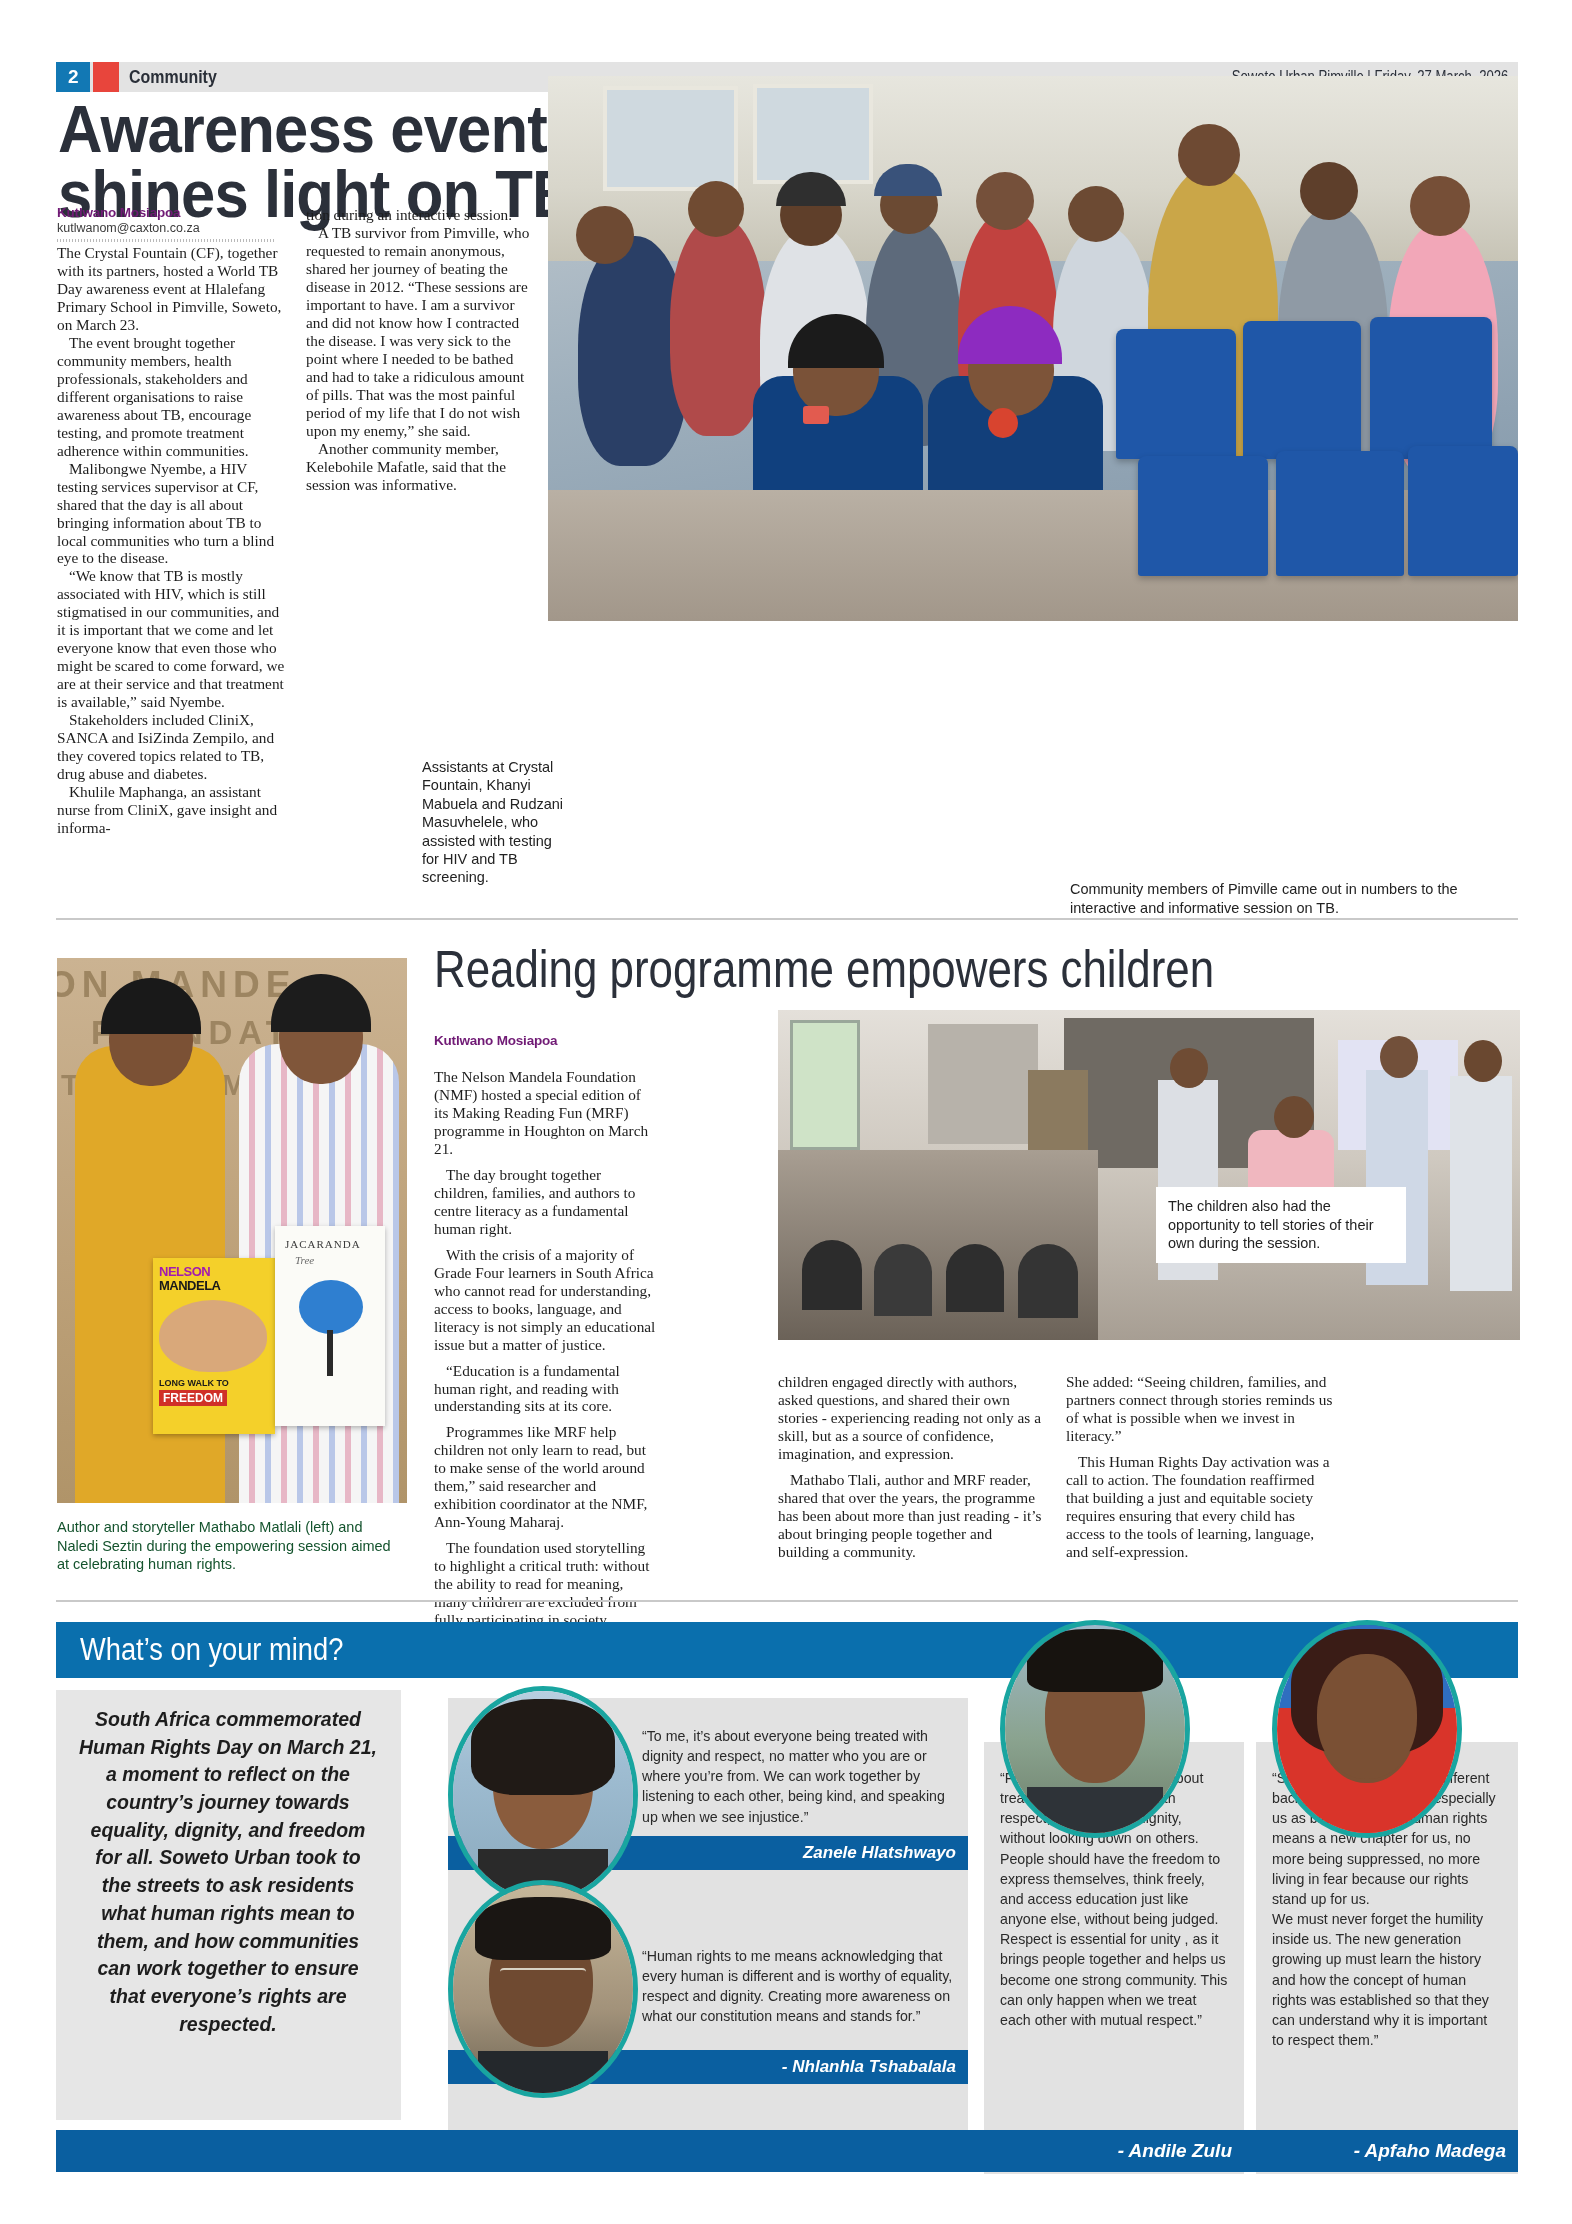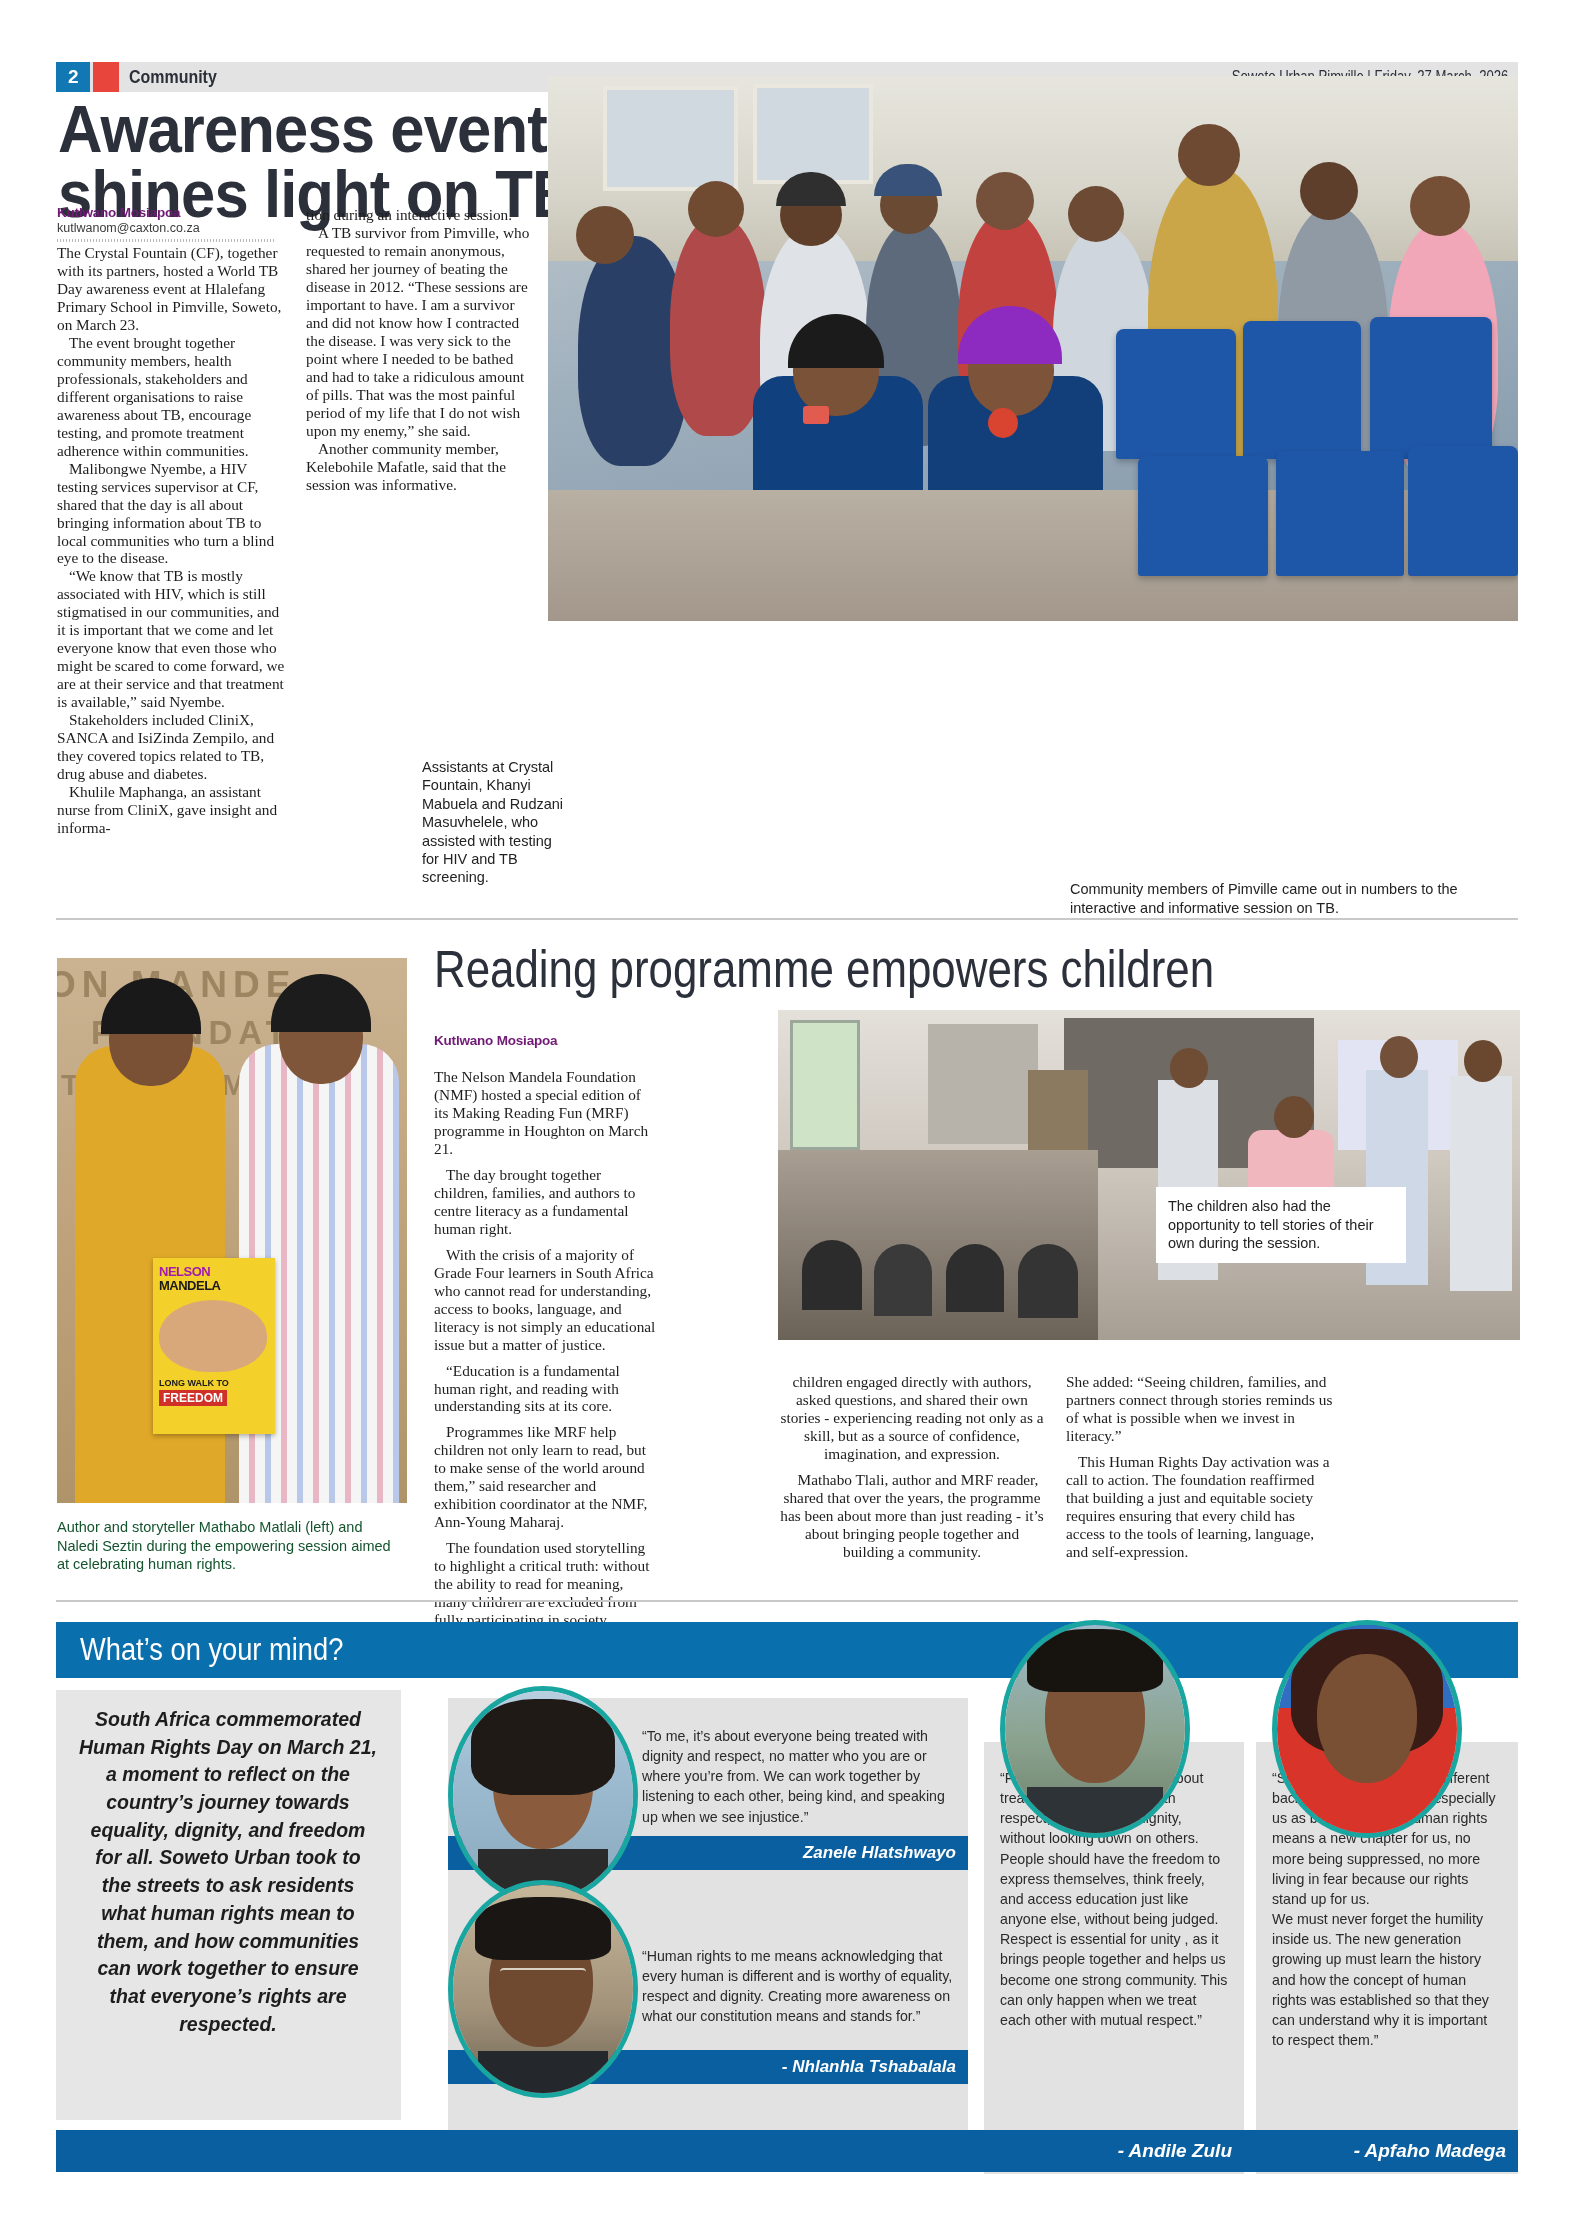--- a/index.html
+++ b/index.html
@@ -290,6 +290,12 @@
       <div style="position:absolute;left:6px;top:120px;font-size:9px;font-weight:bold;color:#1a1a1a;">LONG WALK TO</div>
       <div style="position:absolute;left:6px;top:132px;font-size:12px;font-weight:bold;color:#fff;background:#d03028;padding:1px 4px;">FREEDOM</div>
     </div>
+    <div style="position:absolute;left:218px;top:268px;width:110px;height:200px;background:#fbfbf7;box-shadow:0 2px 5px rgba(0,0,0,.28);">
+      <div style="position:absolute;left:10px;top:12px;font-size:11px;letter-spacing:1px;color:#3a3a3a;font-family:'Liberation Serif',serif;">JACARANDA</div>
+      <div style="position:absolute;left:20px;top:28px;font-size:11px;font-style:italic;color:#6a6a6a;font-family:'Liberation Serif',serif;">Tree</div>
+      <div style="position:absolute;left:24px;top:54px;width:64px;height:54px;border-radius:50%;background:#2f7fd0;"></div>
+      <div style="position:absolute;left:52px;top:104px;width:6px;height:46px;background:#2a2a2a;"></div>
+    </div>
   </div>
   <div class="cap2">Author and storyteller Mathabo Matlali (left) and Naledi Seztin during the empowering session aimed at celebrating human rights.</div>
 

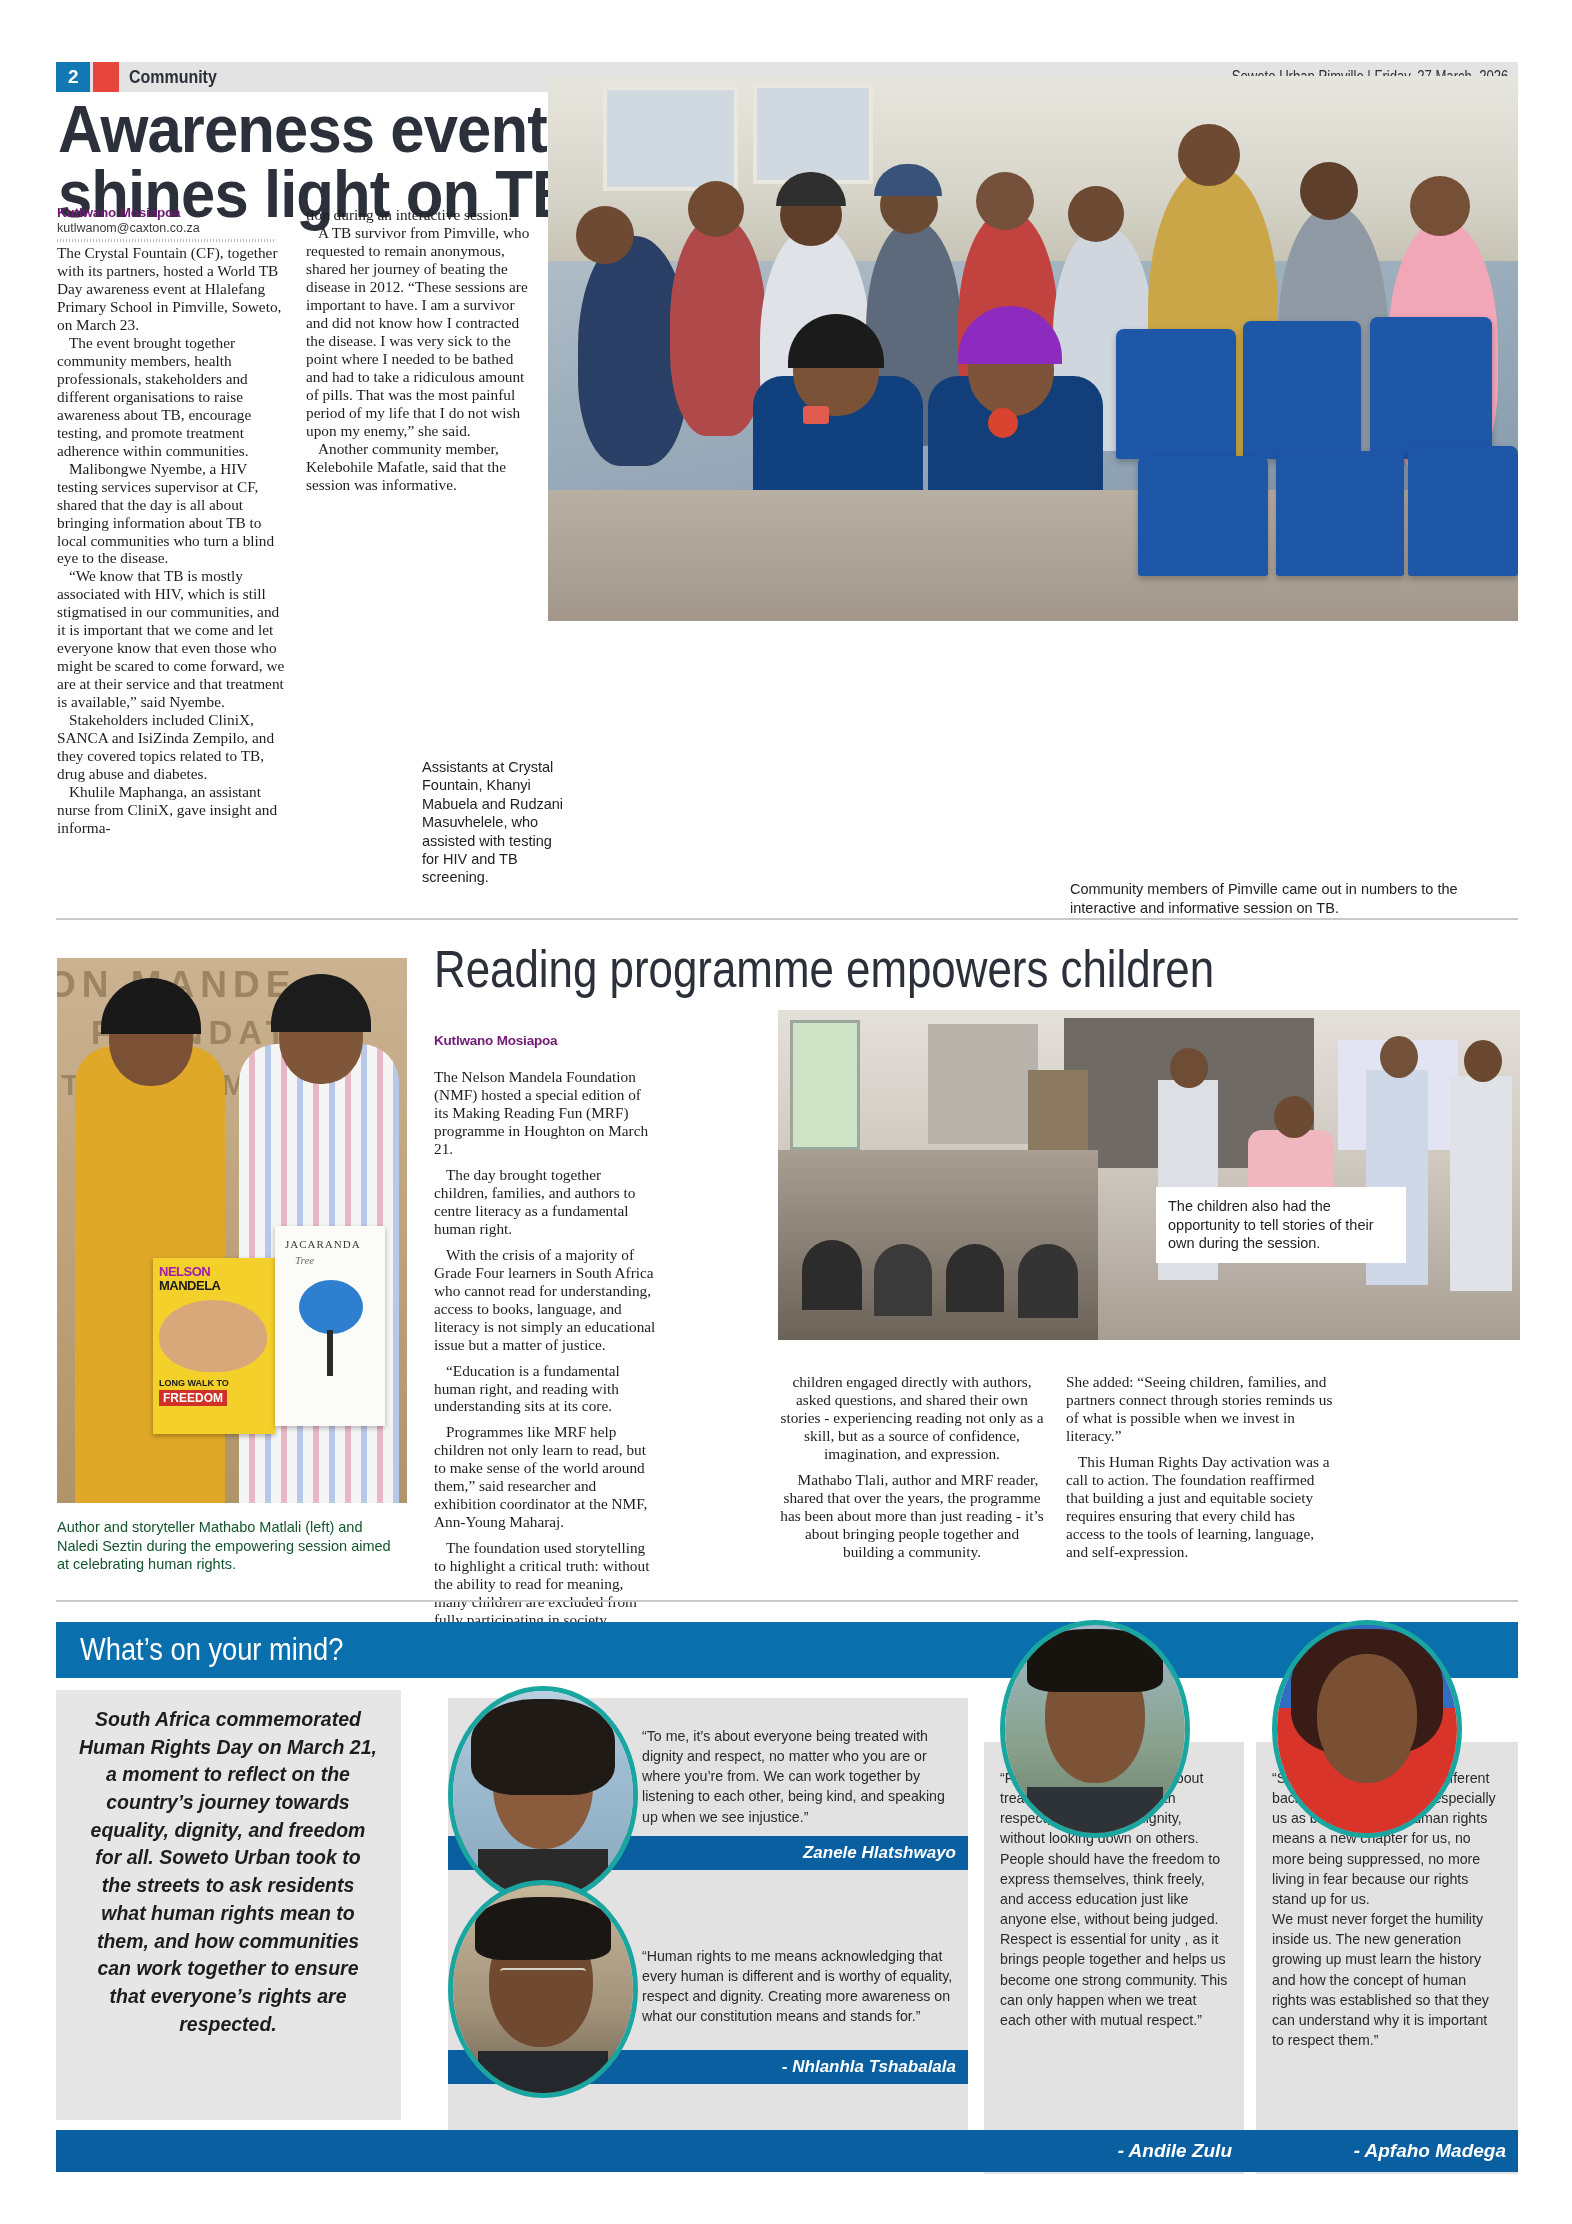--- a/index.html
+++ b/index.html
@@ -113,7 +113,7 @@
   .col-a2 { position:absolute; left:434px; top:1060px; width:222px;
      font-size:15.3px; line-height:1.175; color:#1d1d1d; }
   .col-b2 { position:absolute; left:778px; top:1365px; width:268px;
-     font-size:15.3px; line-height:1.175; color:#1d1d1d;text-align:center; }
+     font-size:15.3px; line-height:1.175; color:#1d1d1d; }
   .col-c2 { position:absolute; left:1066px; top:1365px; width:268px;
      font-size:15.3px; line-height:1.175; color:#1d1d1d; }
   .col-a2 p, .col-b2 p, .col-c2 p { text-indent:12px;margin-top:8px; }

